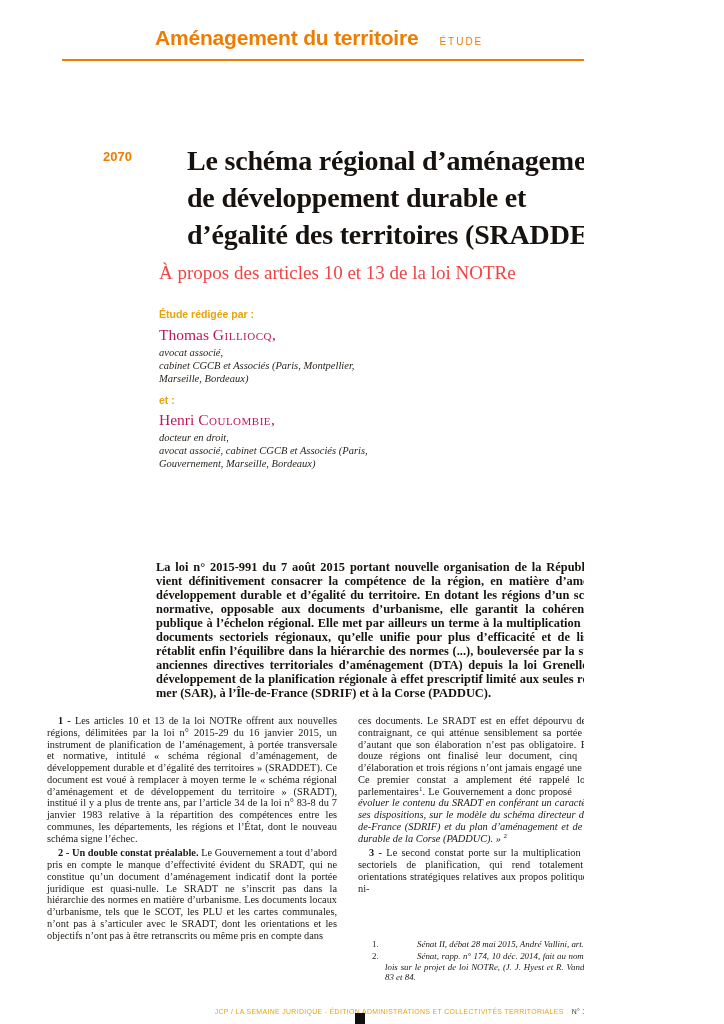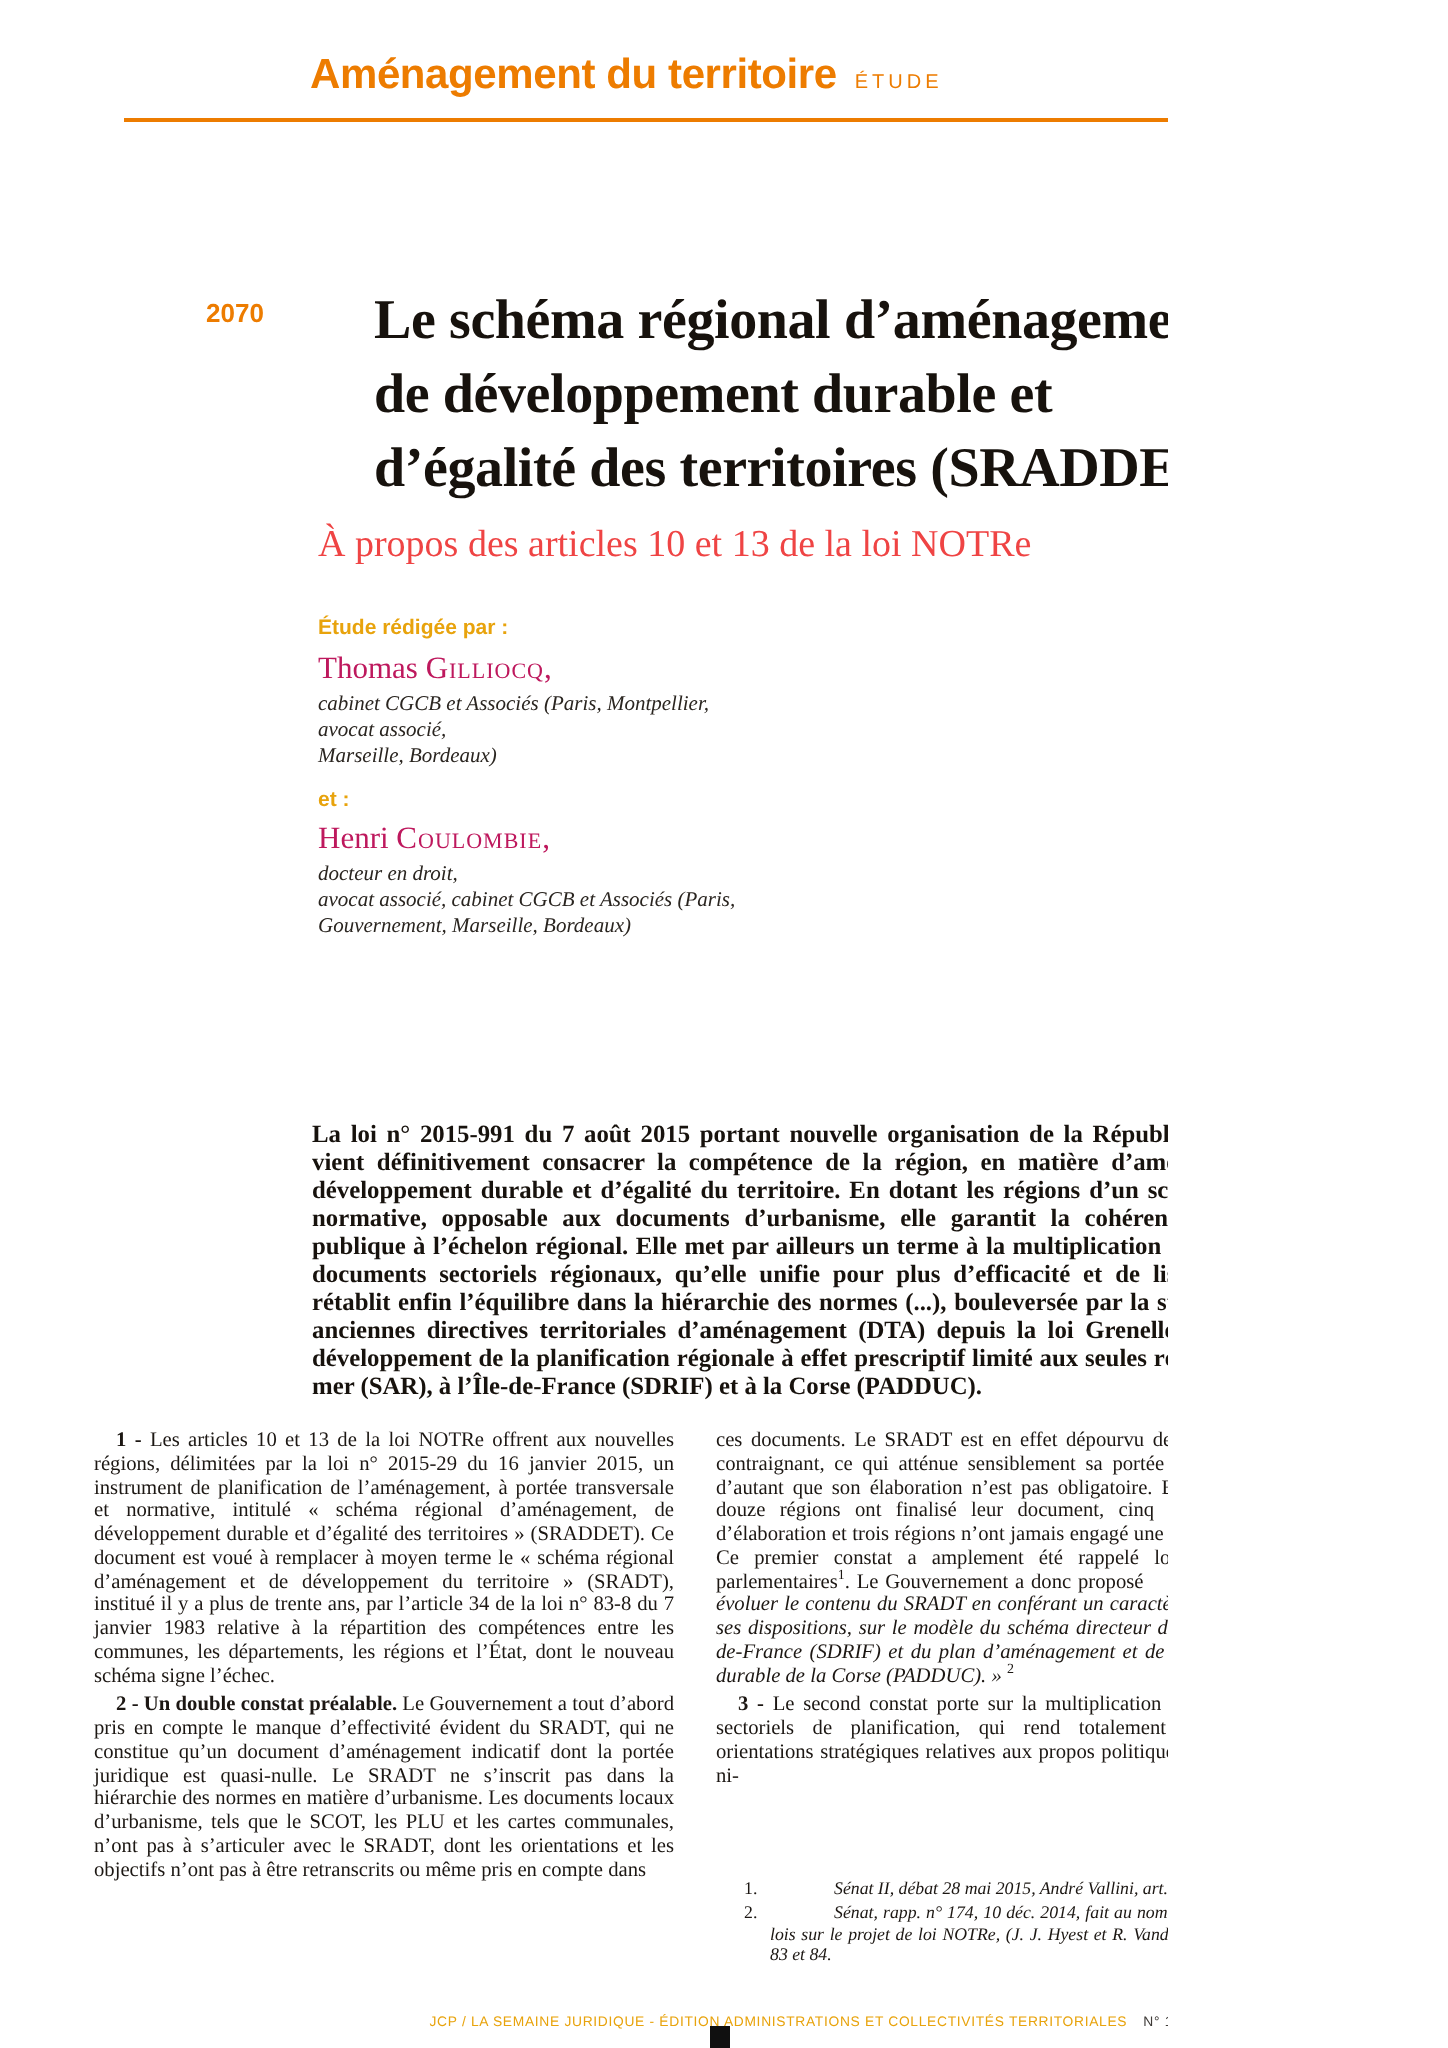--- a/index.html
+++ b/index.html
@@ -15,7 +15,7 @@
   .category { margin-left:93px; font-family:"Liberation Sans",sans-serif; font-weight:bold;
               font-size:21px; letter-spacing:-0.2px; color:var(--accent,#ed7c00); }
   .kicker   { font-family:"Liberation Sans",sans-serif; font-size:10px; letter-spacing:2px;
-              color:var(--accent,#ed7c00); margin-left:9px; }
+              color:var(--accent,#ed7c00); margin-left:21px; }
   .hnum     { margin-left:auto; font-family:"Liberation Serif",serif; font-weight:bold;
               font-size:17px; letter-spacing:1px; color:#42332a; }
   .rule     { margin-top:9px; height:2px; background:var(--accent,#ed7c00); }

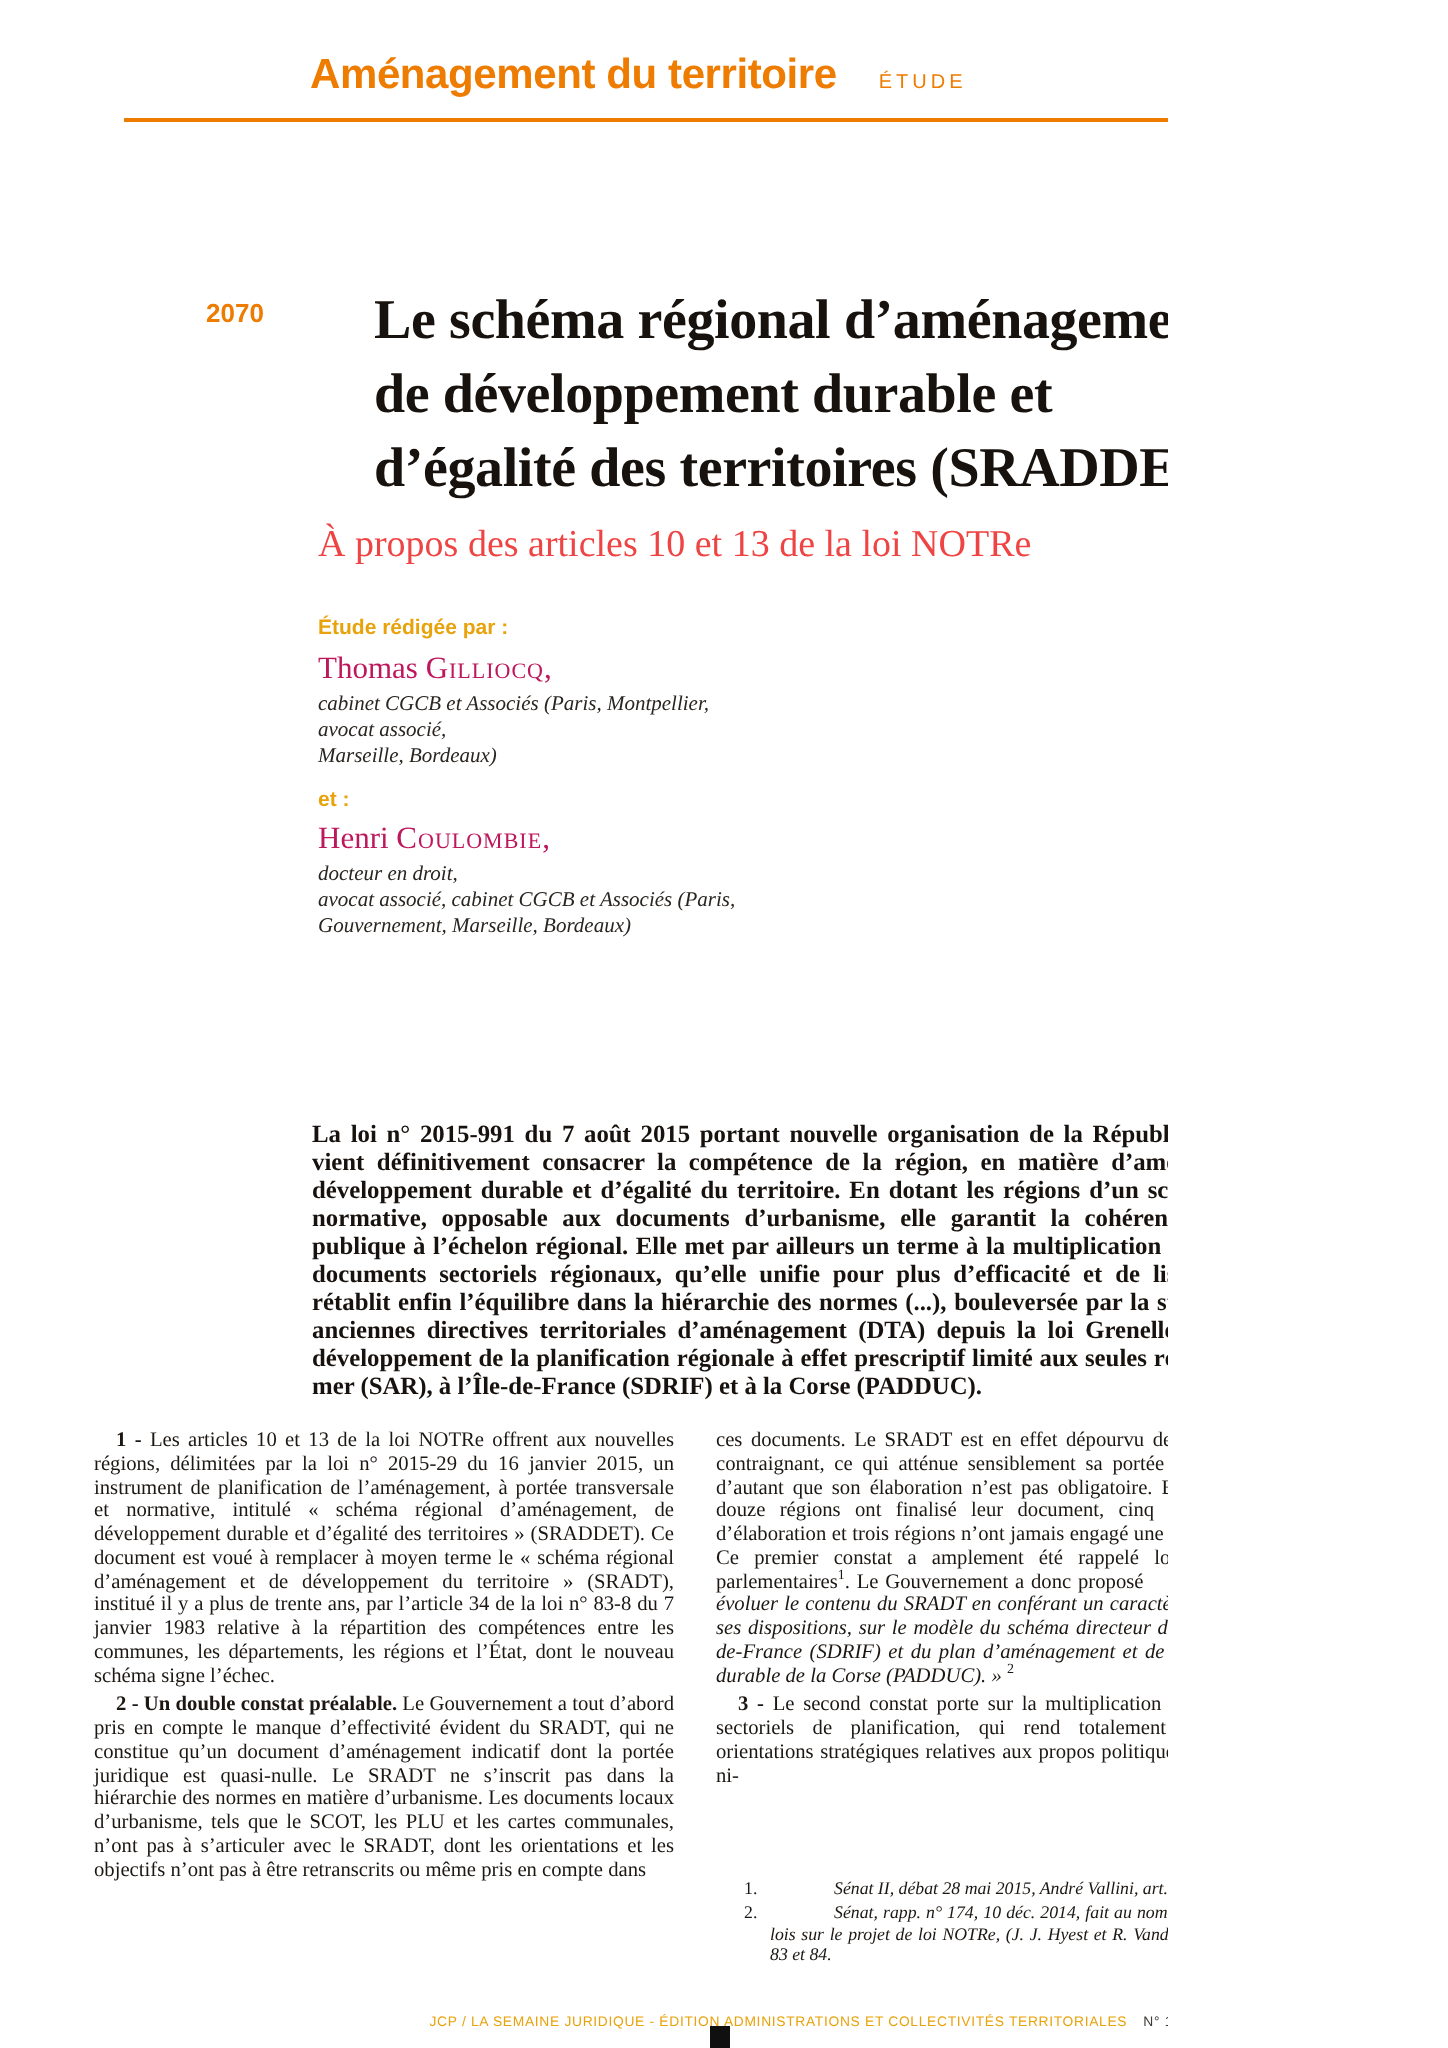--- a/index.html
+++ b/index.html
@@ -96,8 +96,8 @@
   <div class="authors">
     <div class="byline-intro">Étude rédigée par :</div>
     <div class="author-name"><span>Thomas </span><span class="sc">Gilliocq</span><span>,</span></div>
+    <div class="bio-line">avocat associé,</div>
     <div class="bio-line">cabinet CGCB et Associés (Paris, Montpellier,</div>
-    <div class="bio-line">avocat associé,</div>
     <div class="bio-line">Marseille, Bordeaux)</div>
     <div class="connector">et :</div>
     <div class="author-name"><span>Henri </span><span class="sc">Coulombie</span><span>,</span></div>

